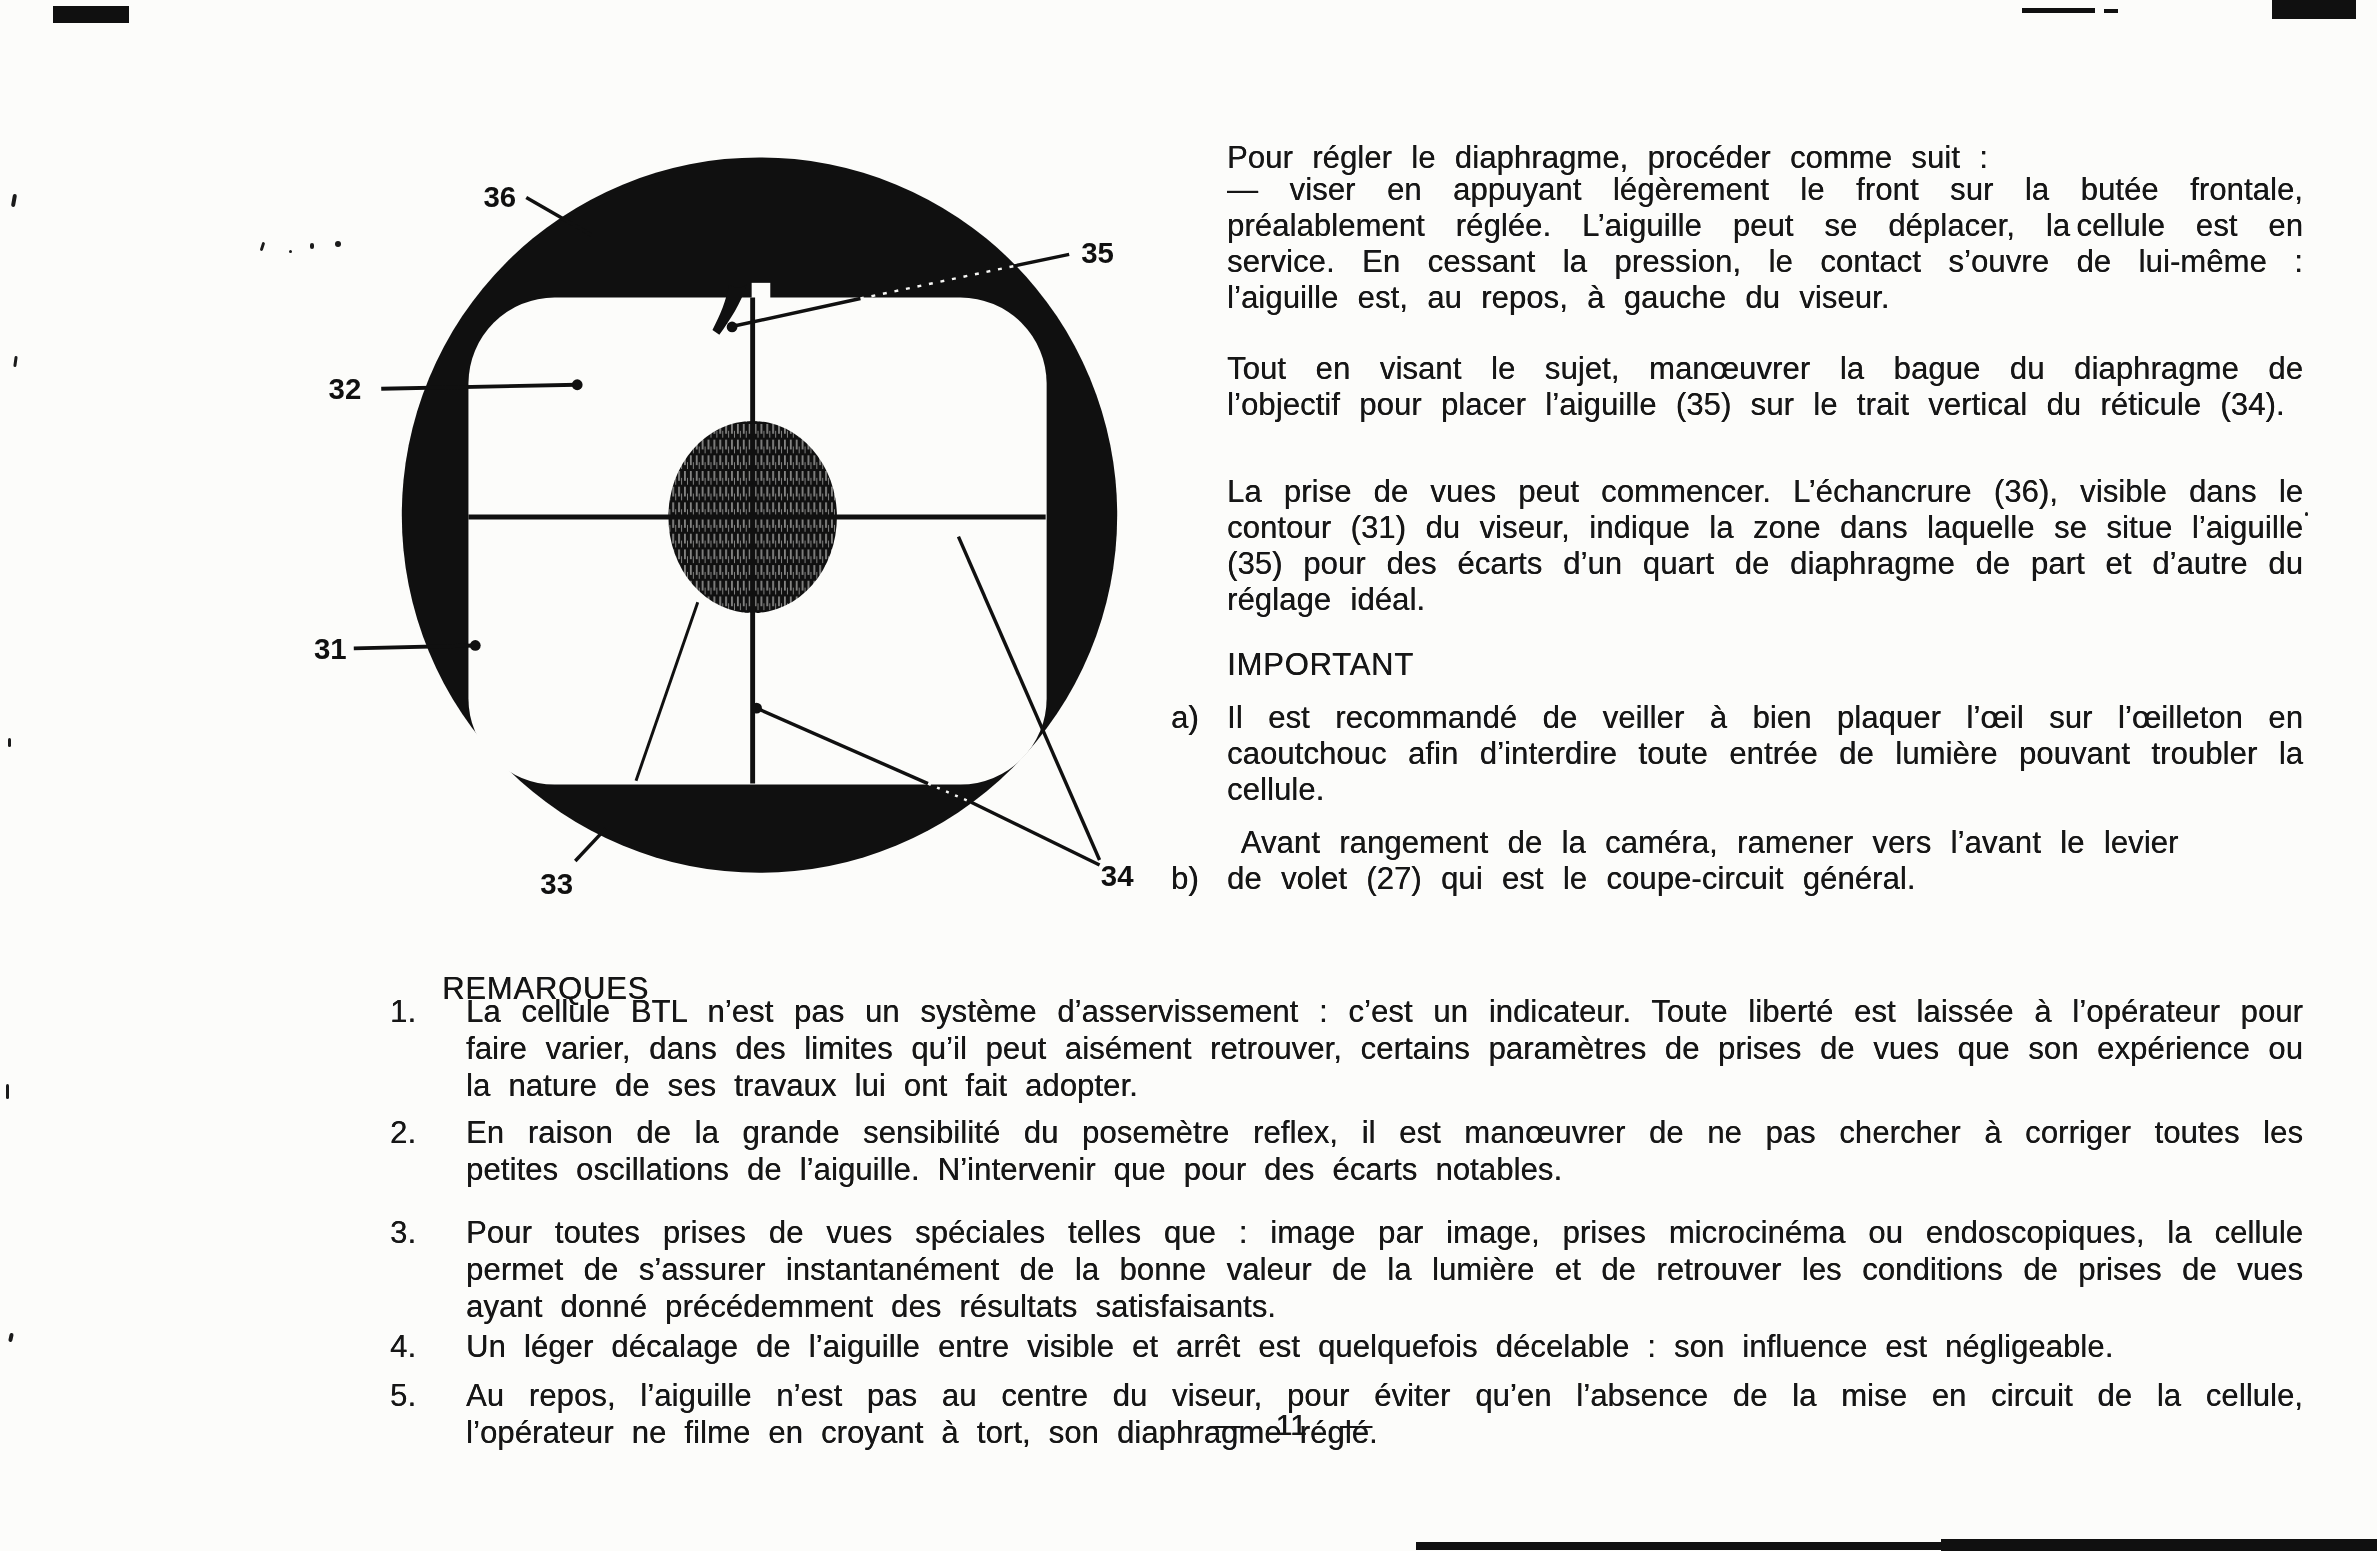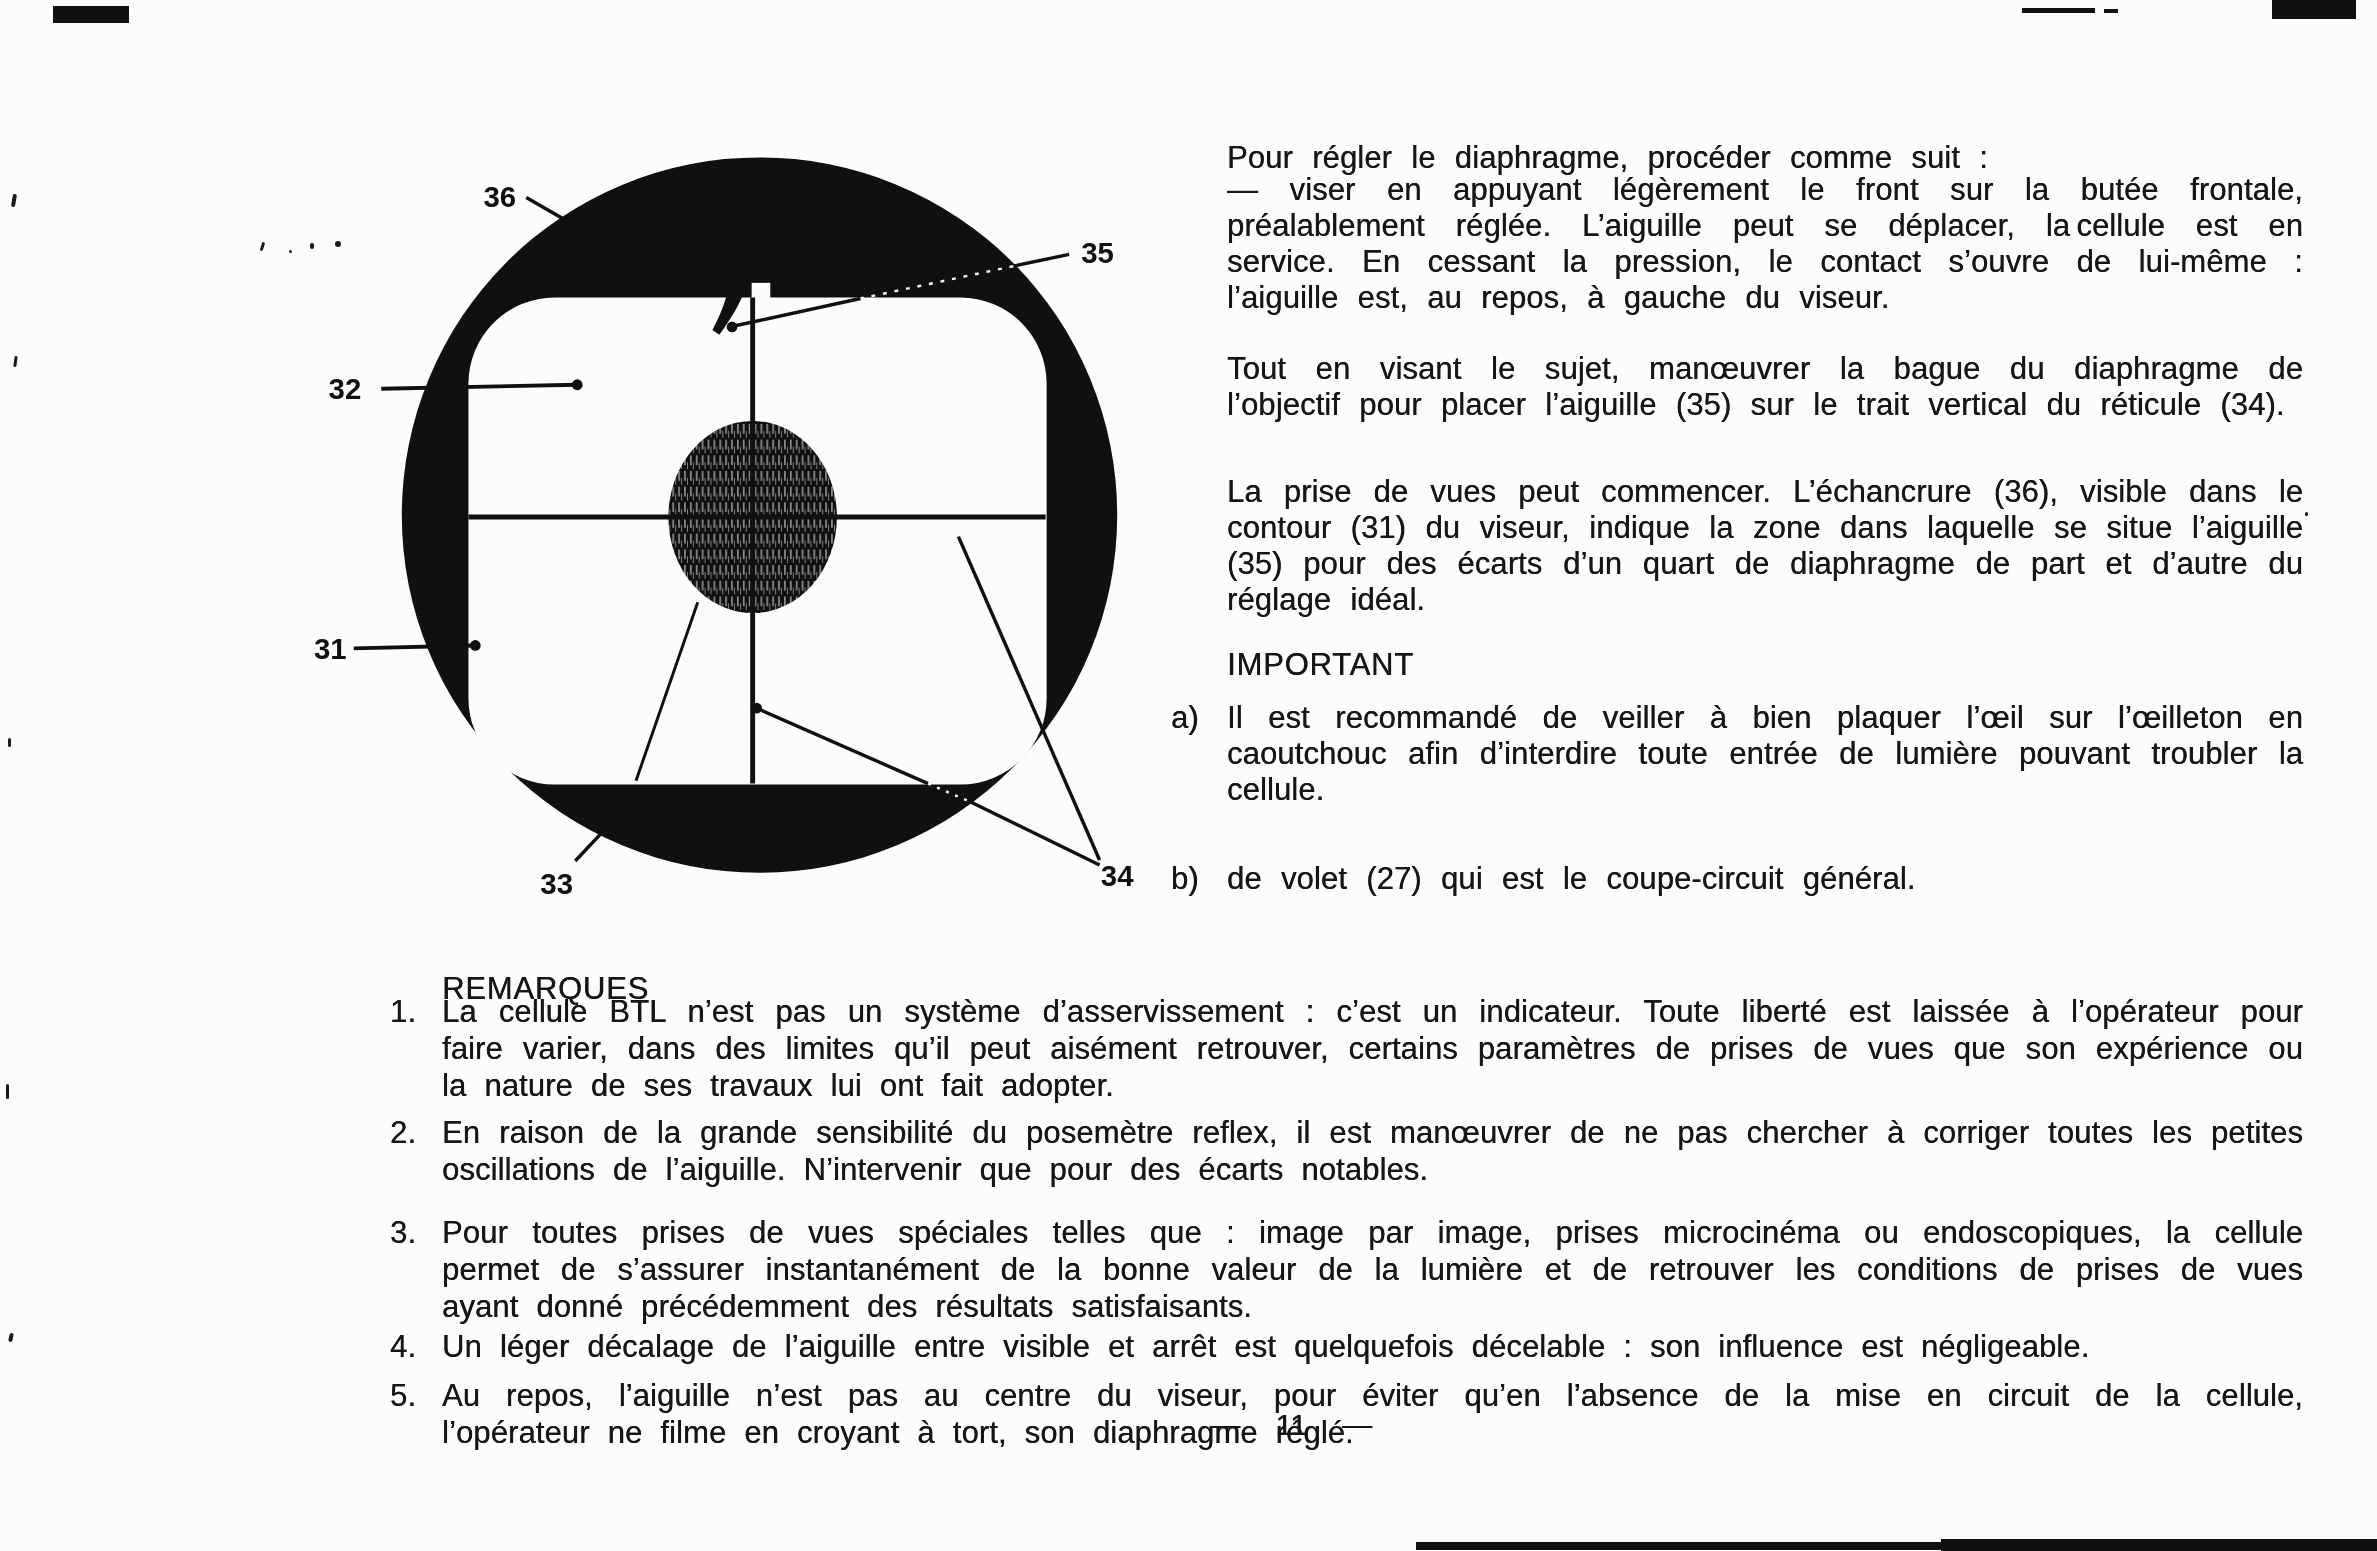--- a/index.html
+++ b/index.html
@@ -149,7 +149,7 @@
 
 <div class="para" style="top:825px;">
   <span class="marker second-line">b)</span>
-  <br>
+  <span style="margin-left:13.7px;">Avant rangement de la caméra, ramener vers l’avant le levier</span><br>
   <span>de volet (27) qui est le coupe-circuit général.</span>
 </div>
 

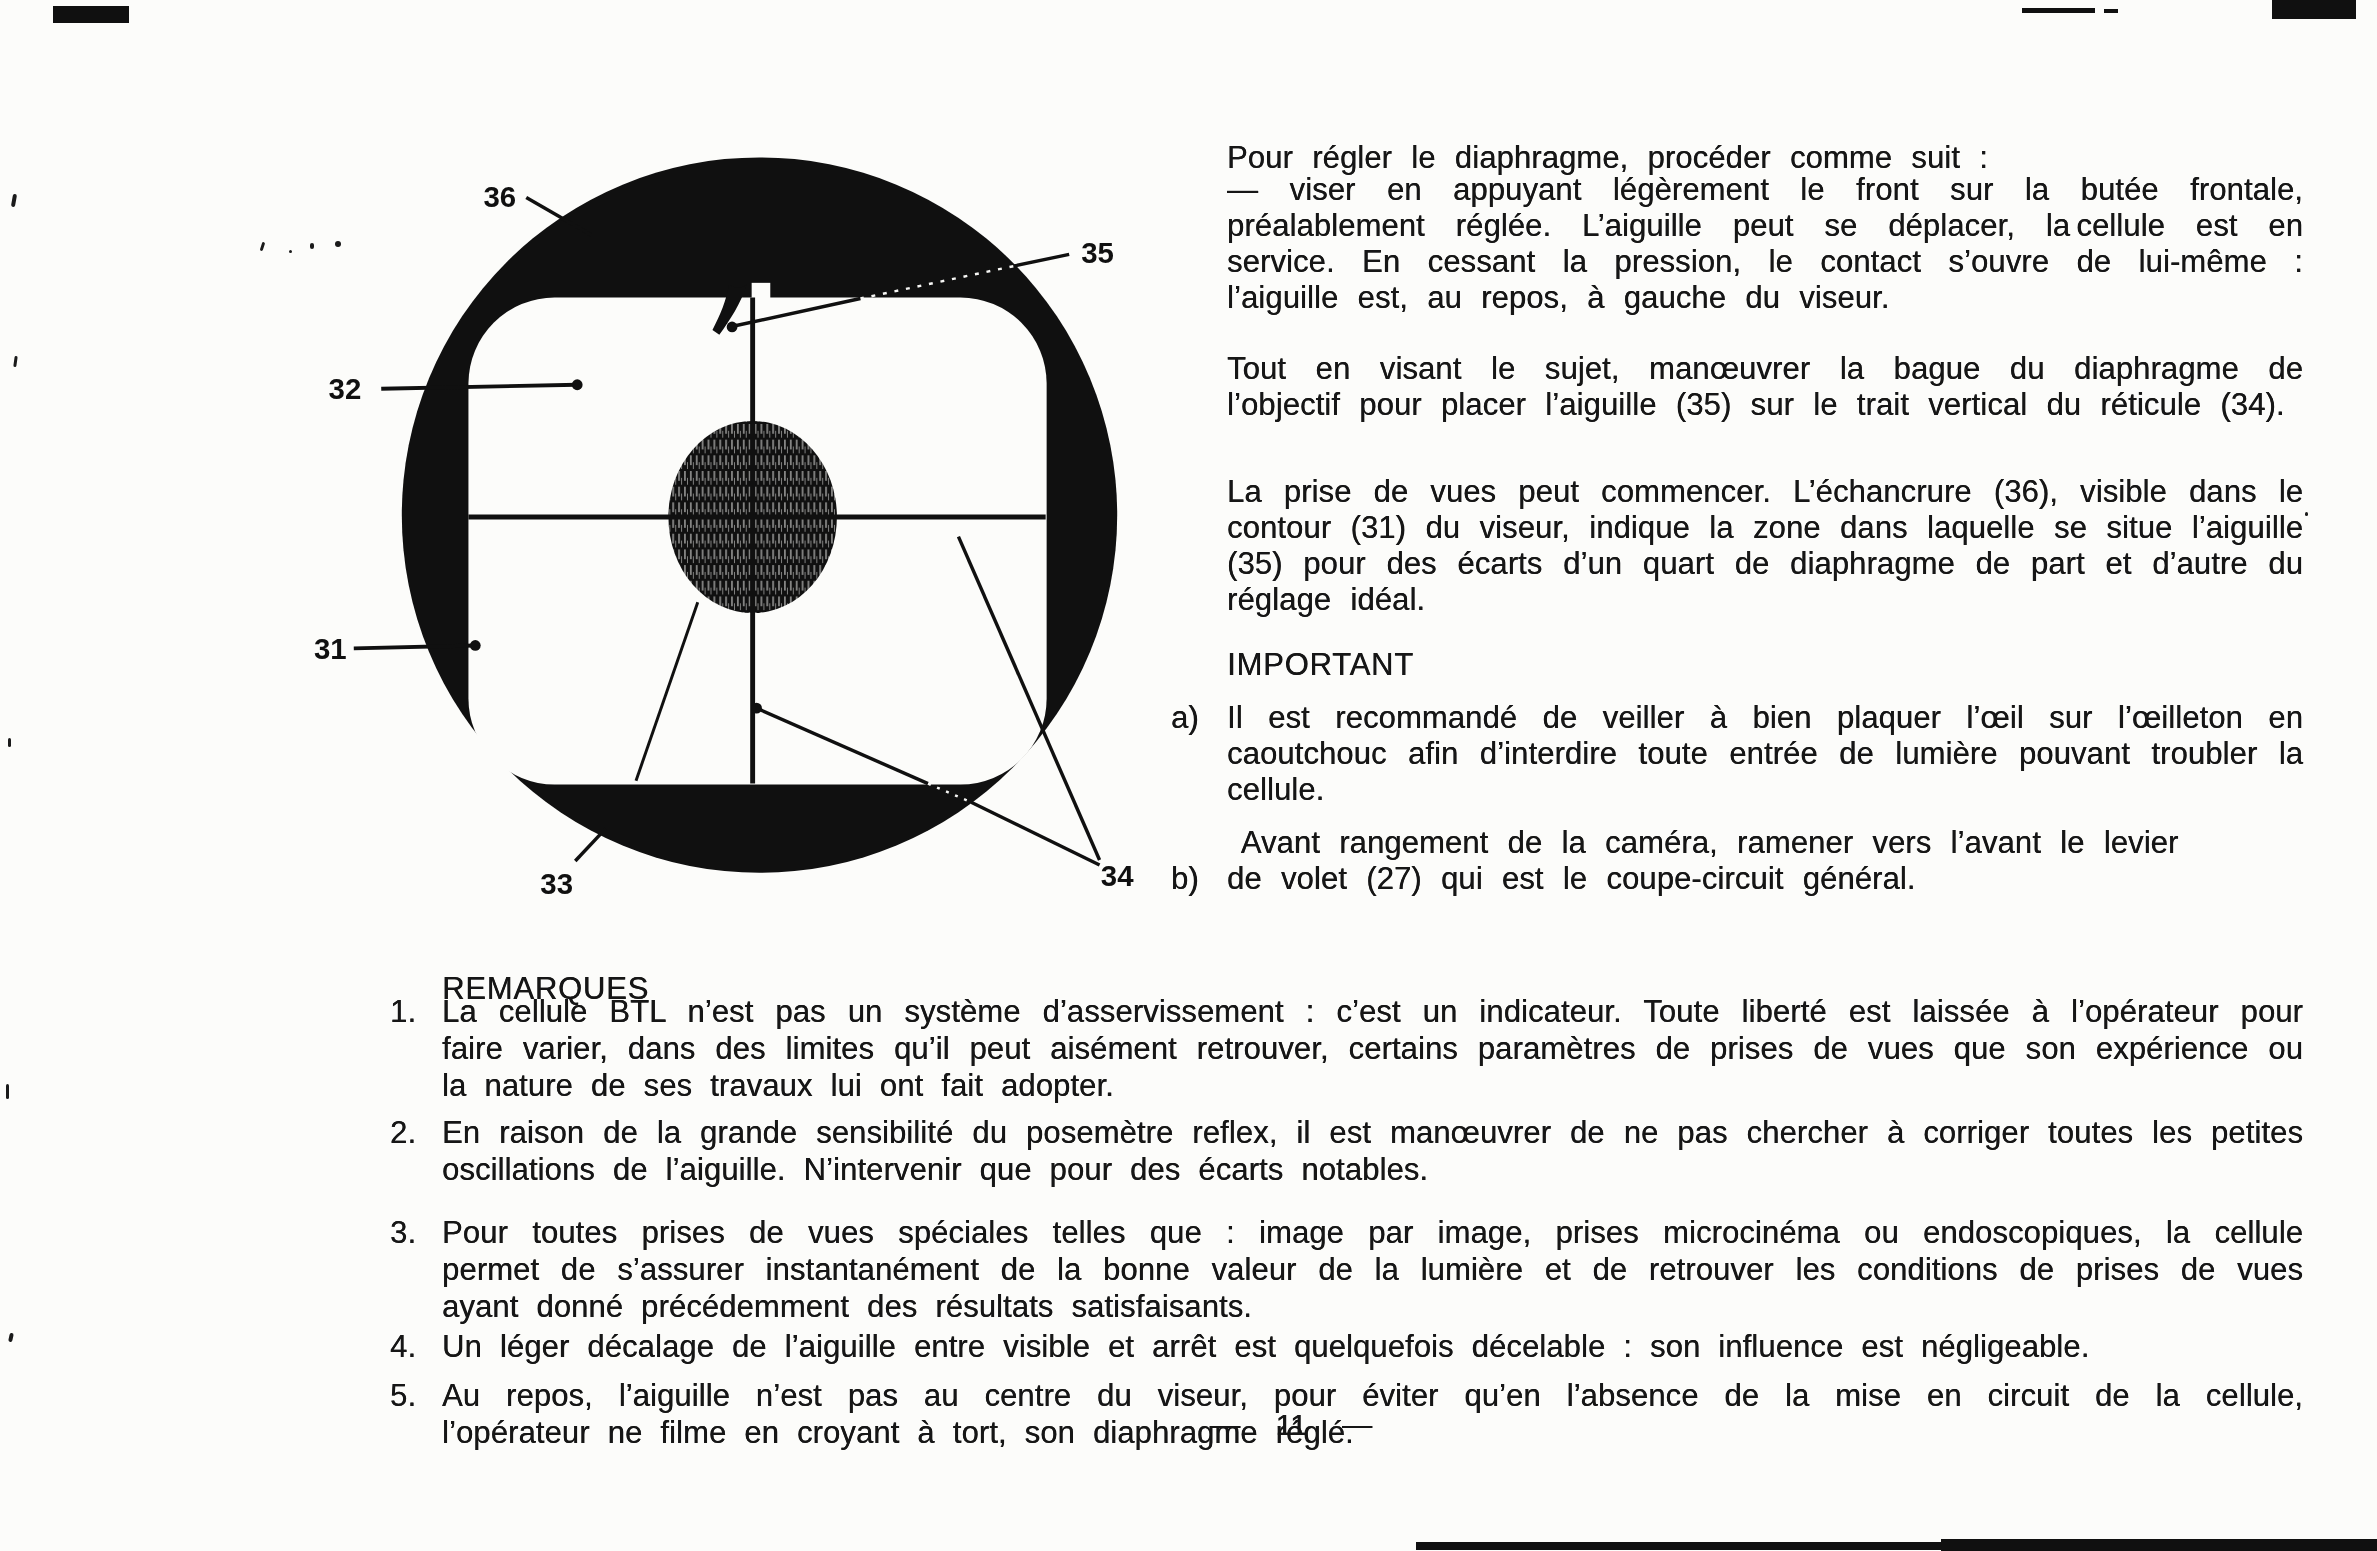--- a/index.html
+++ b/index.html
@@ -45,7 +45,7 @@
     letter-spacing:0.2px;
   }
   .rem-text{
-    margin-left:52px;
+    margin-left:76px;
     text-align:justify;text-align-last:left;
     word-spacing:0.30em;letter-spacing:0.1px;
   }

